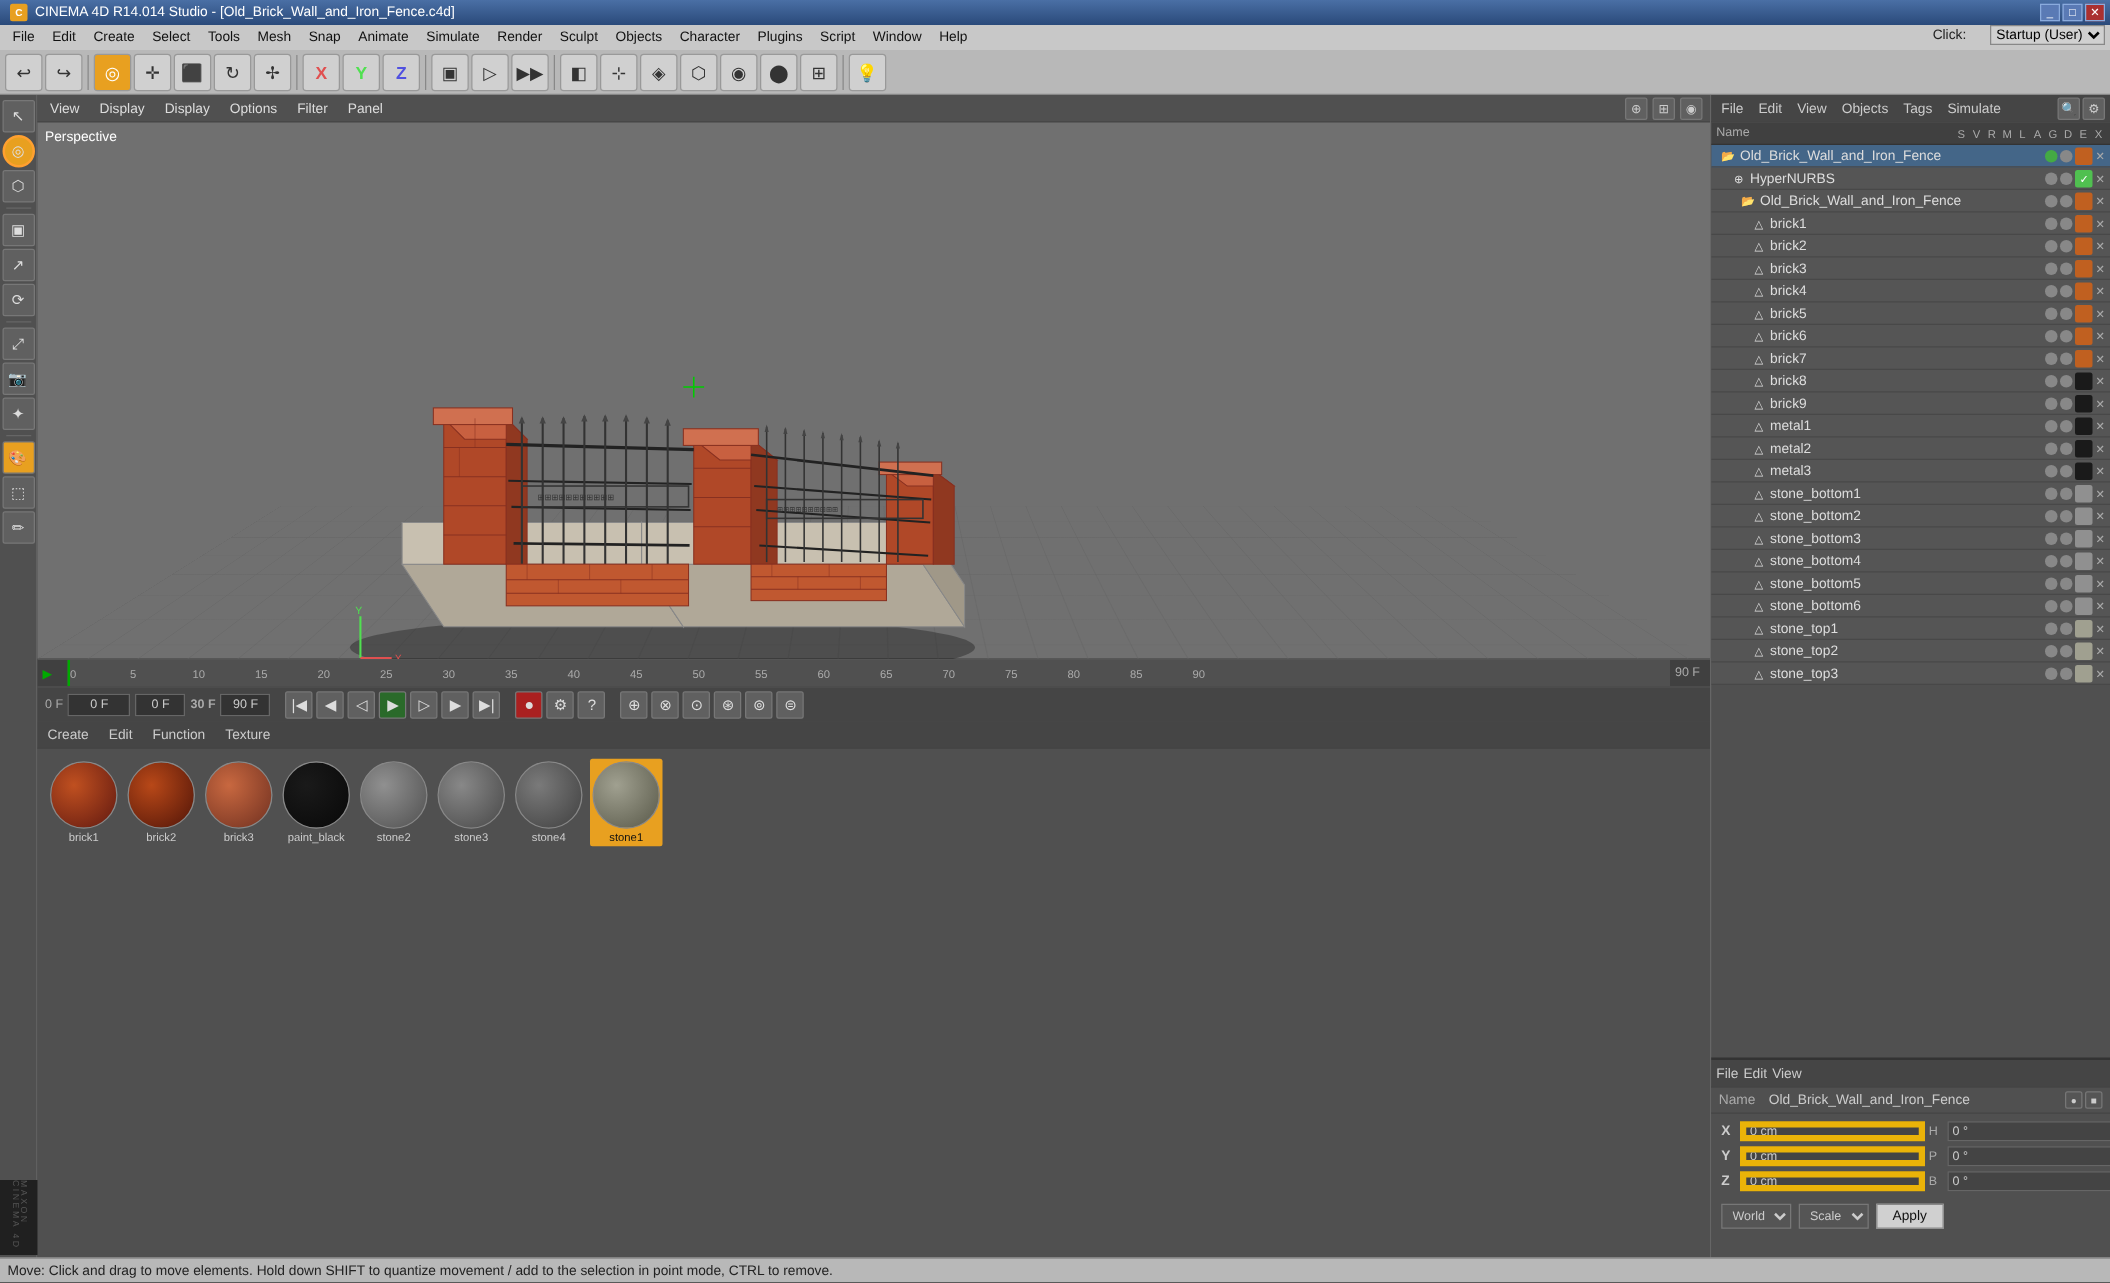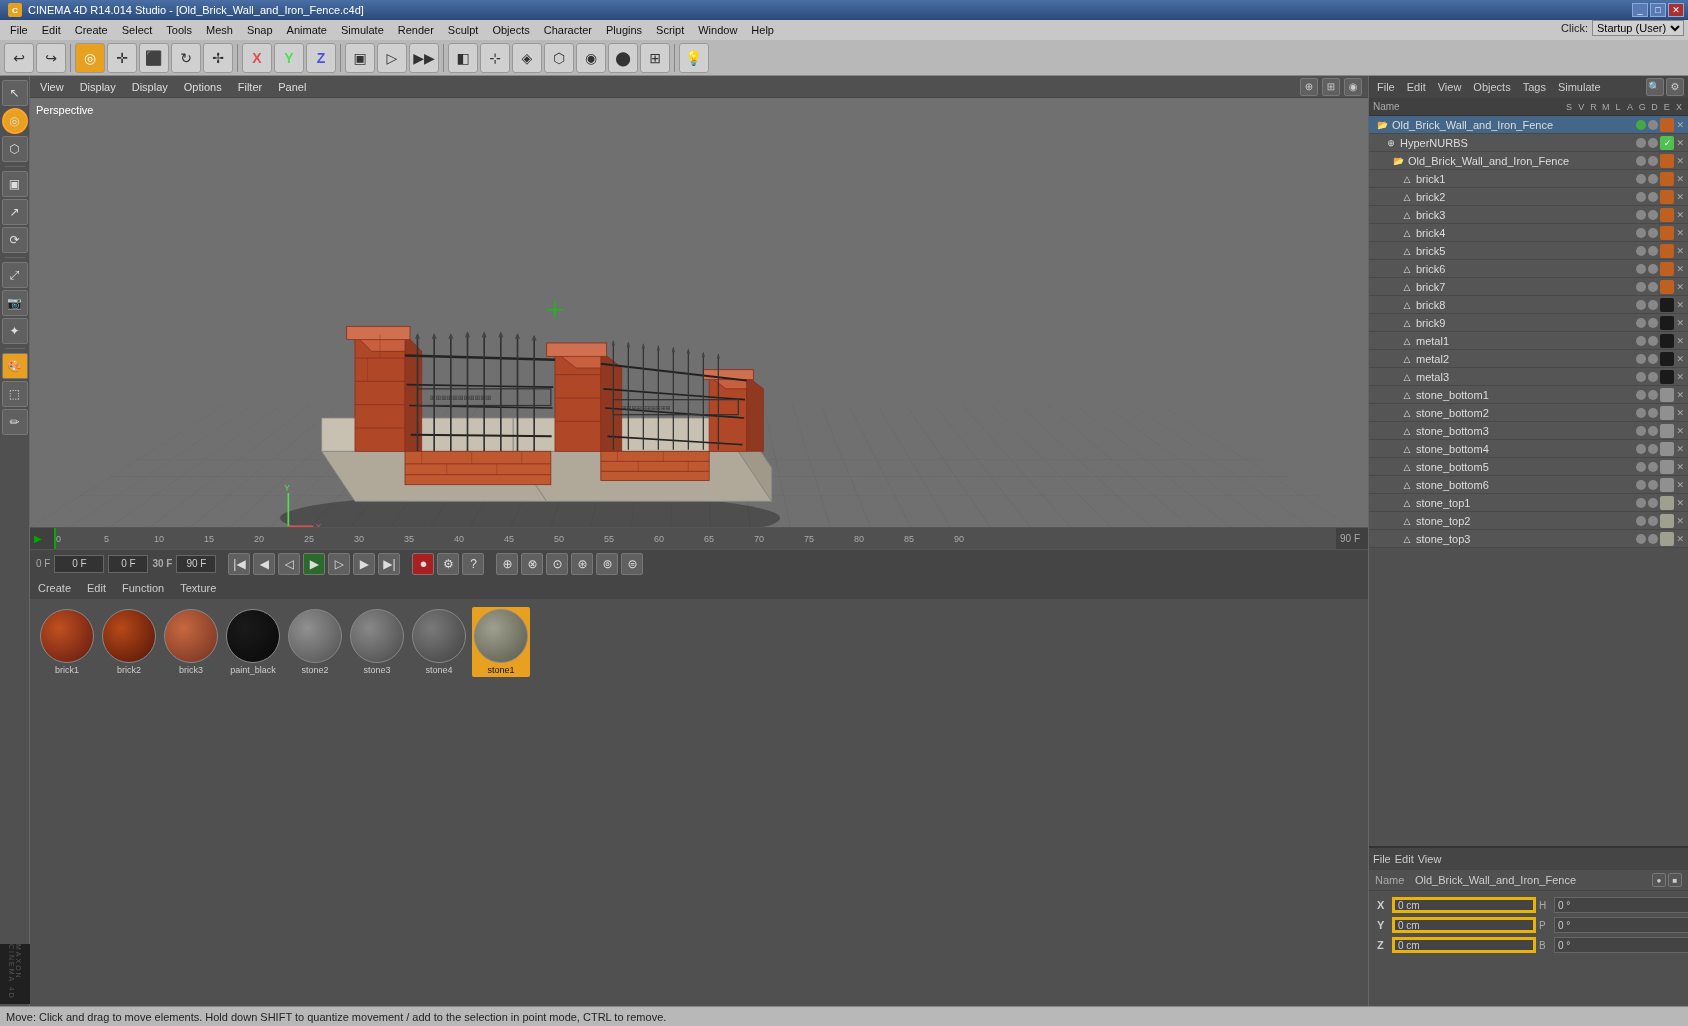--- a/index.html
+++ b/index.html
@@ -542,7 +542,7 @@
 
 <div id="layout-label">
   <span>Click:</span>
-  <select style="font-size:11px;background:#d0d0d0;border:1px solid #888;">
+  <select style="font-size:11px;background:#d0d0d0;border:1px solid #888;margin-left:15px;">
     <option>Startup (User)</option>
   </select>
 </div>

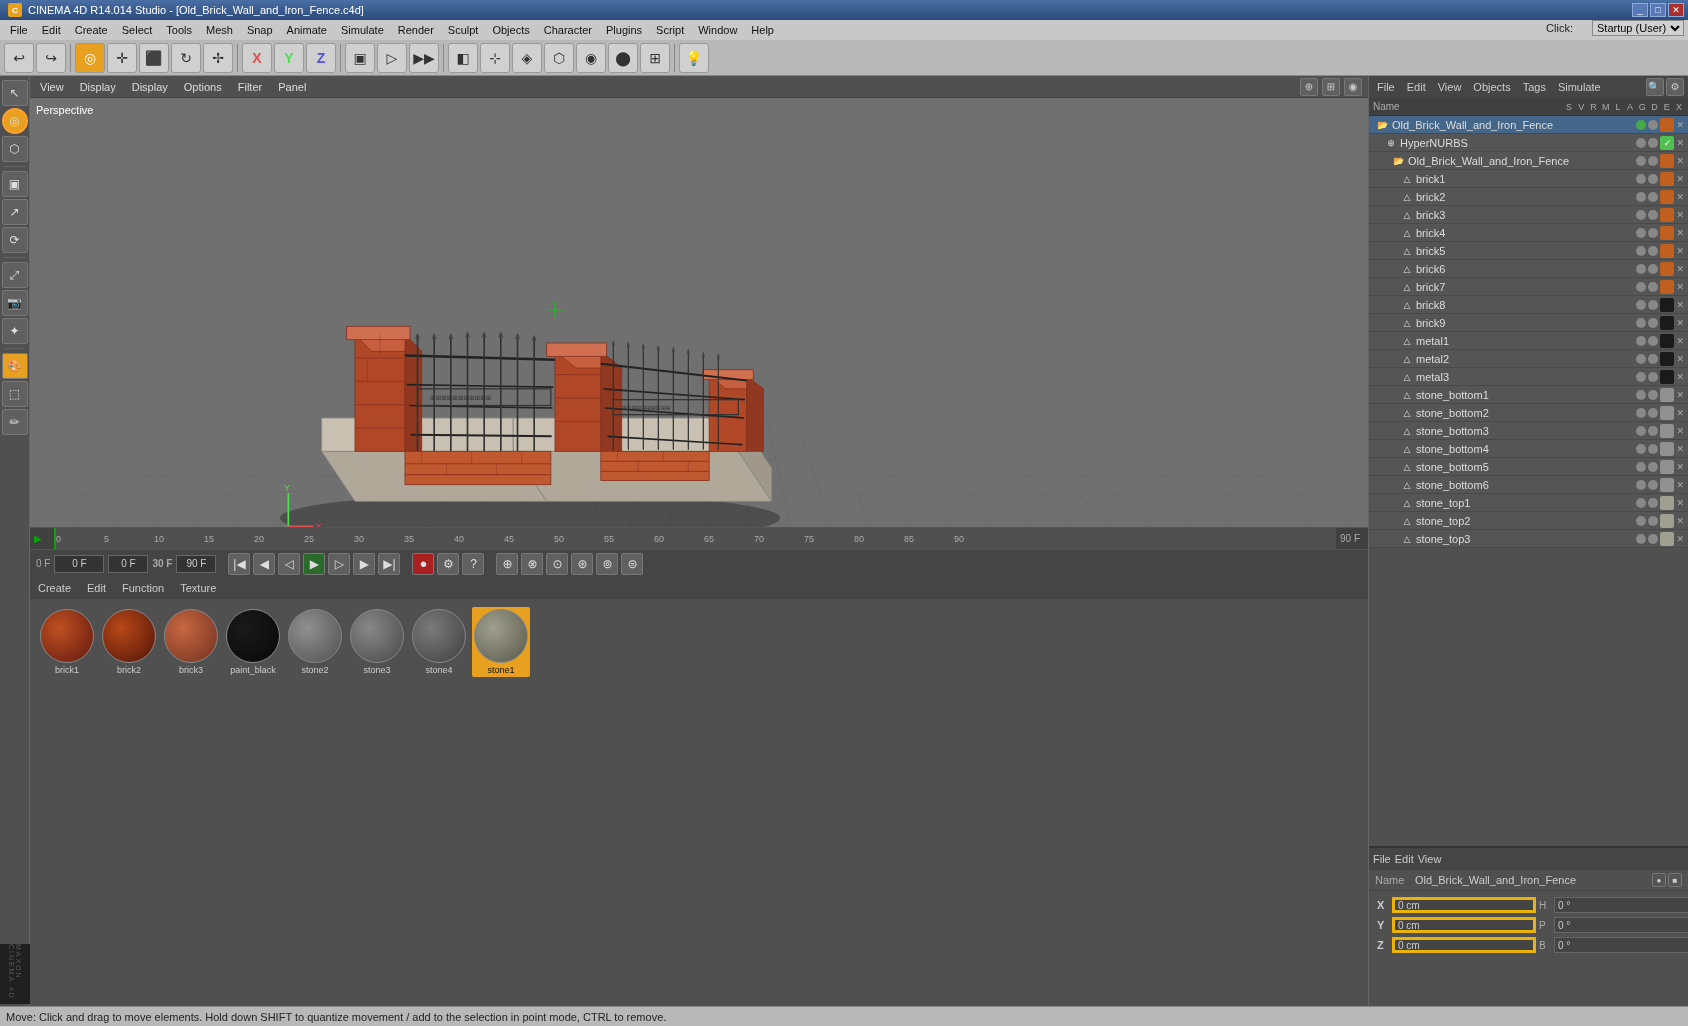--- a/index.html
+++ b/index.html
@@ -346,7 +346,7 @@
     .coord-input {
       flex: 1;
       background: #444;
-      border: 3px solid #eab308;
+      border: 5px solid #eab308;
       color: #ccc;
       height: 16px;
       font-size: 10px;

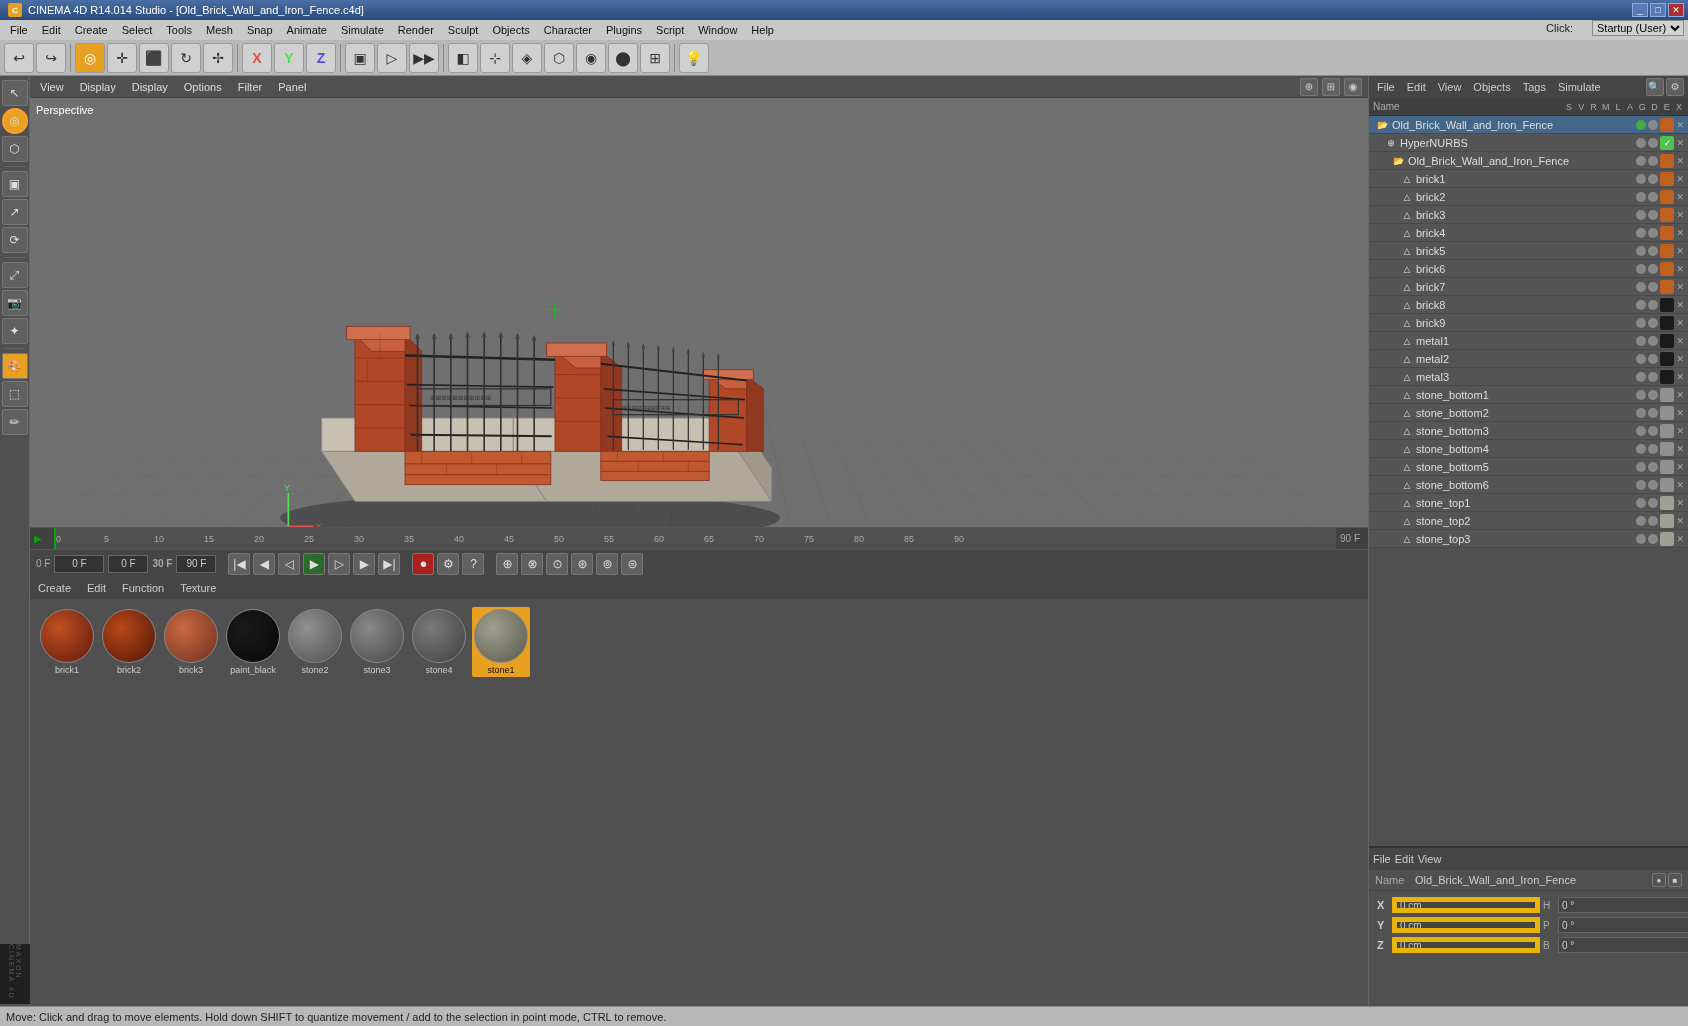--- a/index.html
+++ b/index.html
@@ -1202,6 +1202,15 @@
 
       </div>
 
+      <div id="coord-bottom">
+        <select class="coord-dropdown">
+          <option>World</option>
+        </select>
+        <select class="coord-dropdown">
+          <option>Scale</option>
+        </select>
+        <button class="apply-btn">Apply</button>
+      </div>
     </div>
   </div>
 </div>

